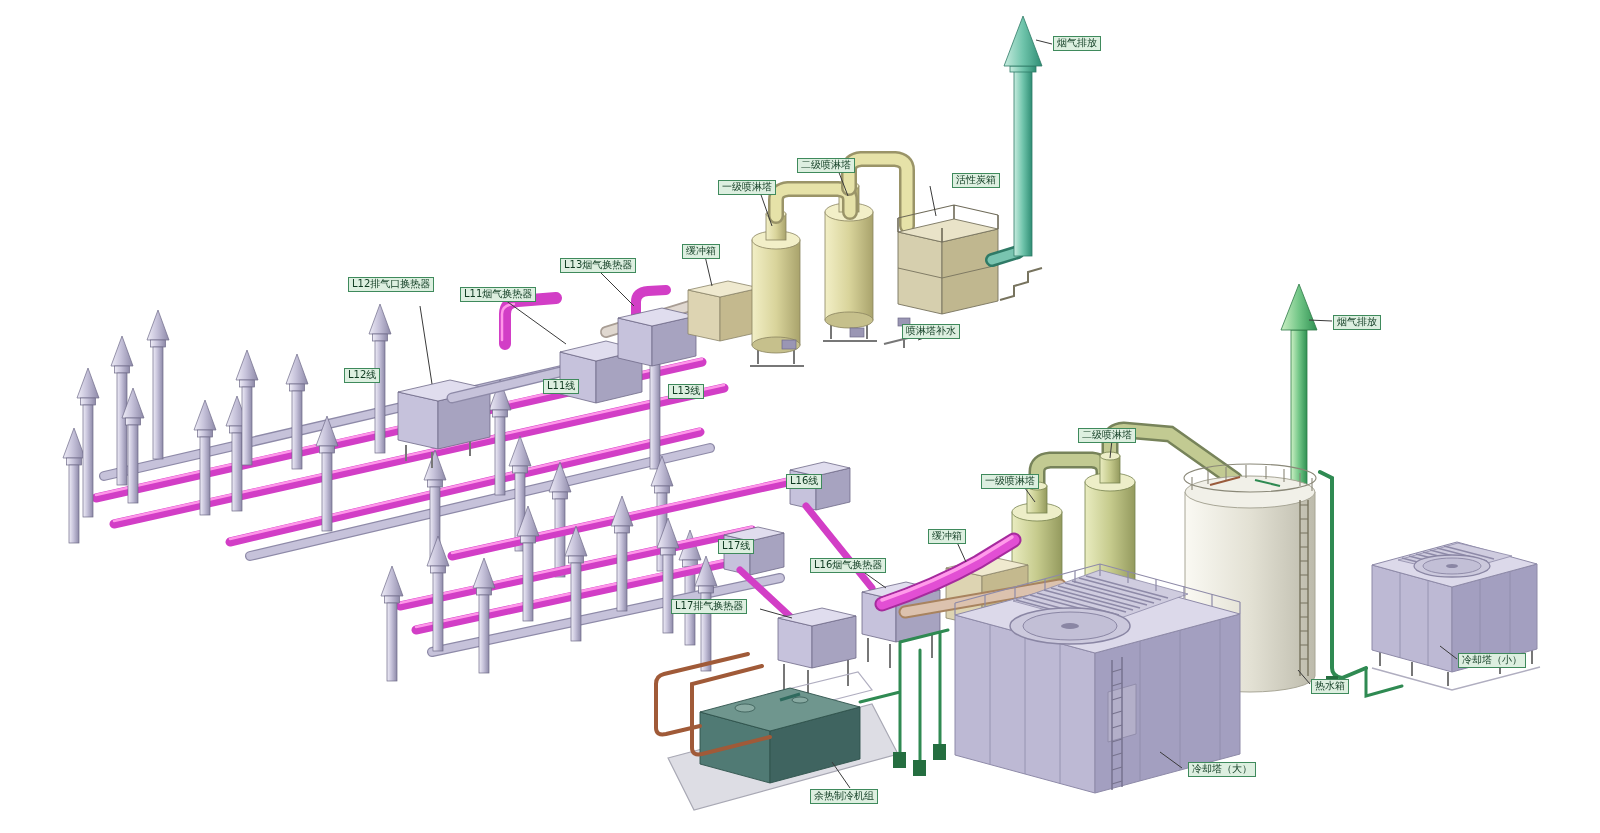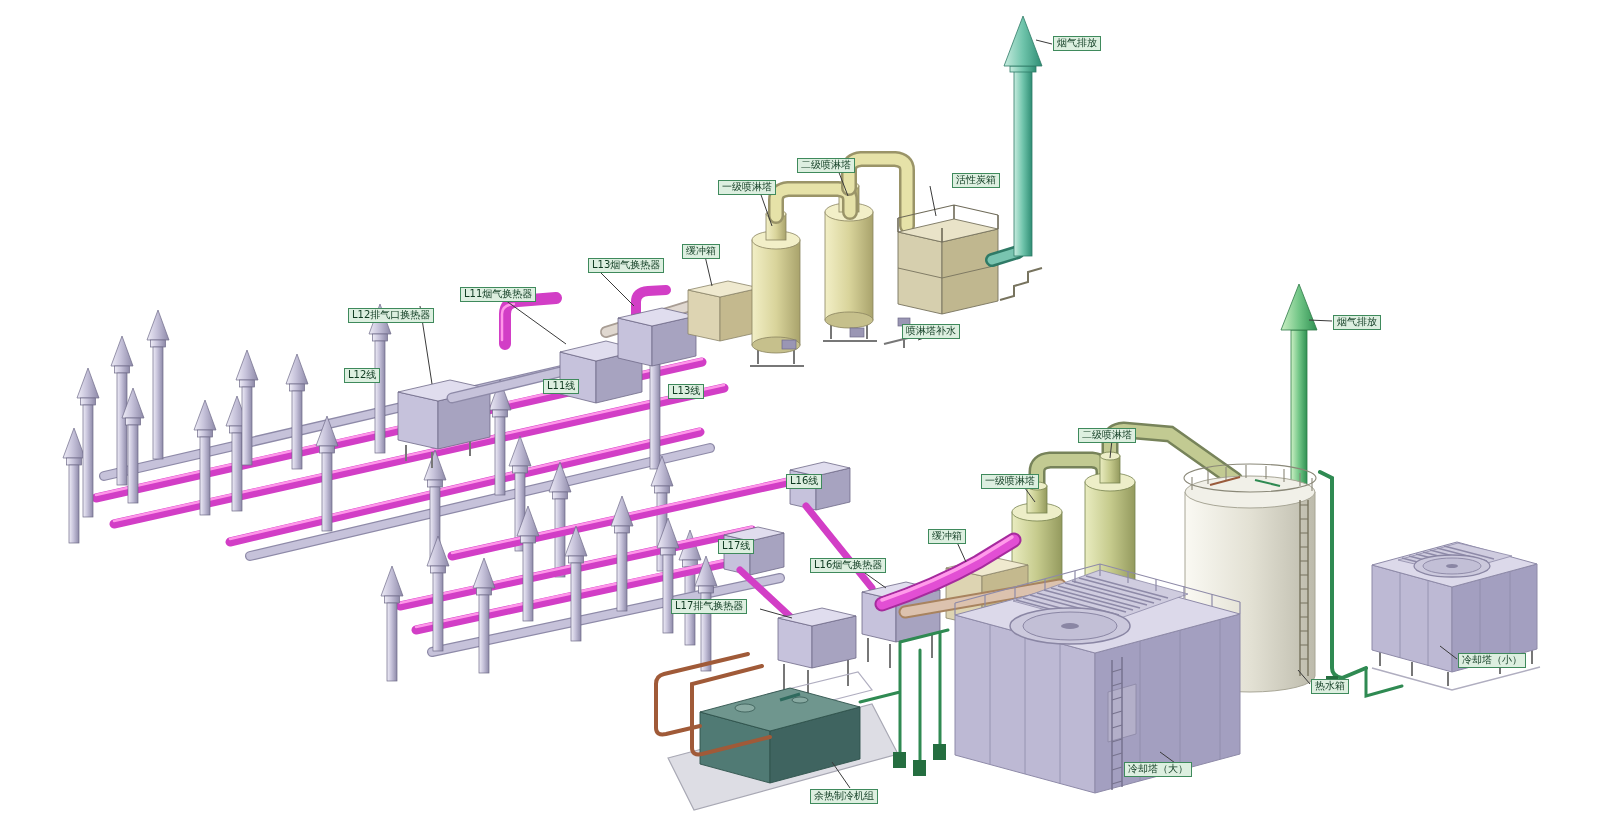--- a/index.html
+++ b/index.html
@@ -383,7 +383,7 @@
 <div class="lbl" style="left:718px;top:180px">一级喷淋塔</div>
 <div class="lbl" style="left:952px;top:173px">活性炭箱</div>
 <div class="lbl" style="left:682px;top:244px">缓冲箱</div>
-<div class="lbl" style="left:588px;top:258px">L13烟气换热器</div>
+<div class="lbl" style="left:560px;top:258px">L13烟气换热器</div>
 <div class="lbl" style="left:460px;top:287px">L11烟气换热器</div>
 <div class="lbl" style="left:348px;top:308px">L12排气口换热器</div>
 <div class="lbl" style="left:344px;top:368px">L12线</div>

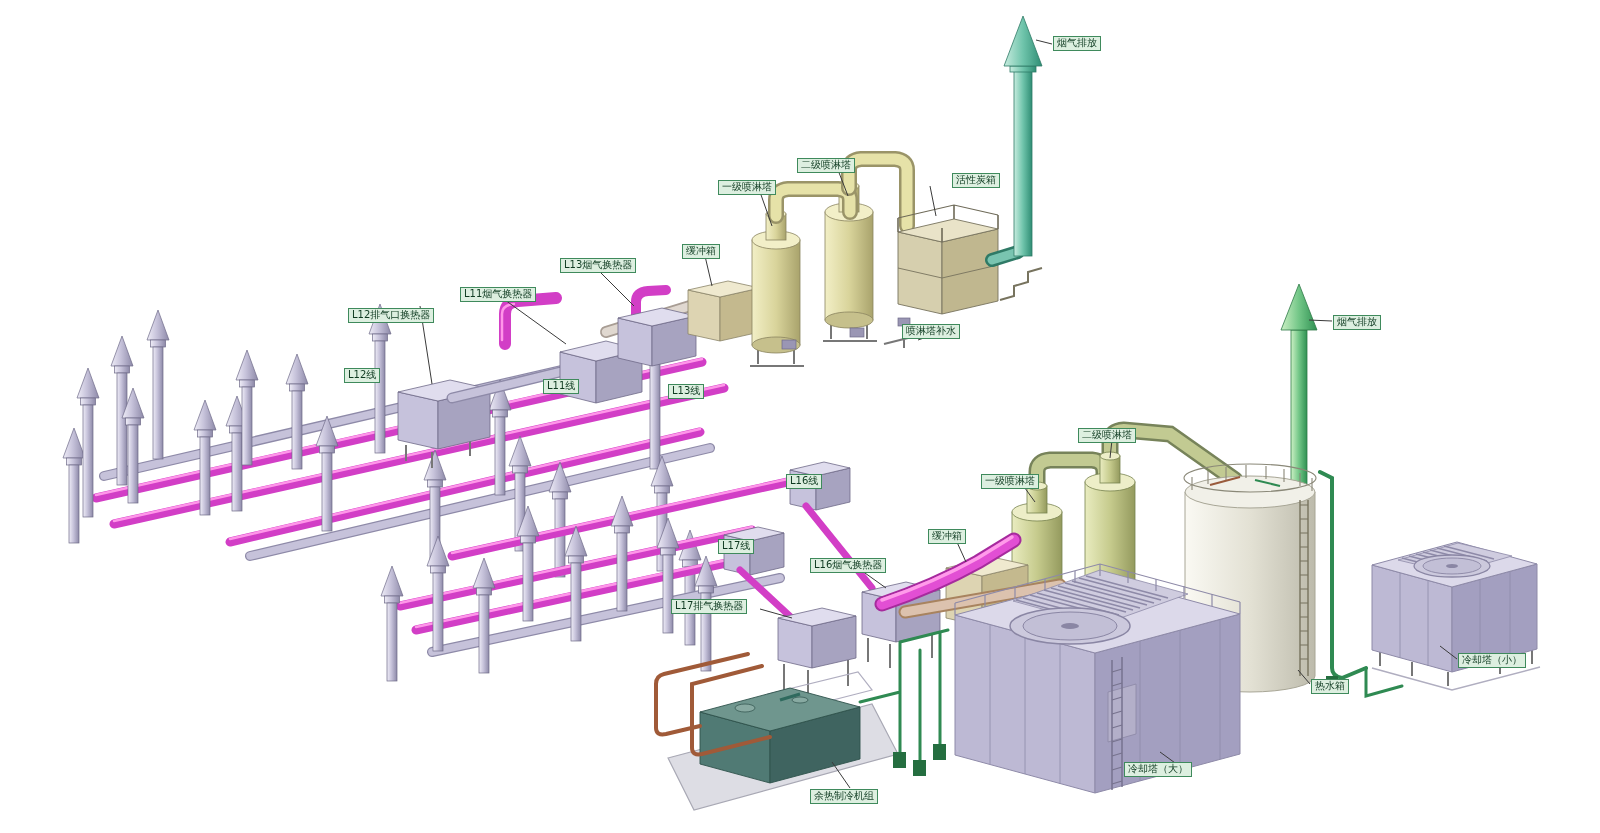--- a/index.html
+++ b/index.html
@@ -385,7 +385,7 @@
 <div class="lbl" style="left:682px;top:244px">缓冲箱</div>
 <div class="lbl" style="left:560px;top:258px">L13烟气换热器</div>
 <div class="lbl" style="left:460px;top:287px">L11烟气换热器</div>
-<div class="lbl" style="left:348px;top:308px">L12排气口换热器</div>
+<div class="lbl" style="left:348px;top:277px">L12排气口换热器</div>
 <div class="lbl" style="left:344px;top:368px">L12线</div>
 <div class="lbl" style="left:543px;top:379px">L11线</div>
 <div class="lbl" style="left:668px;top:384px">L13线</div>

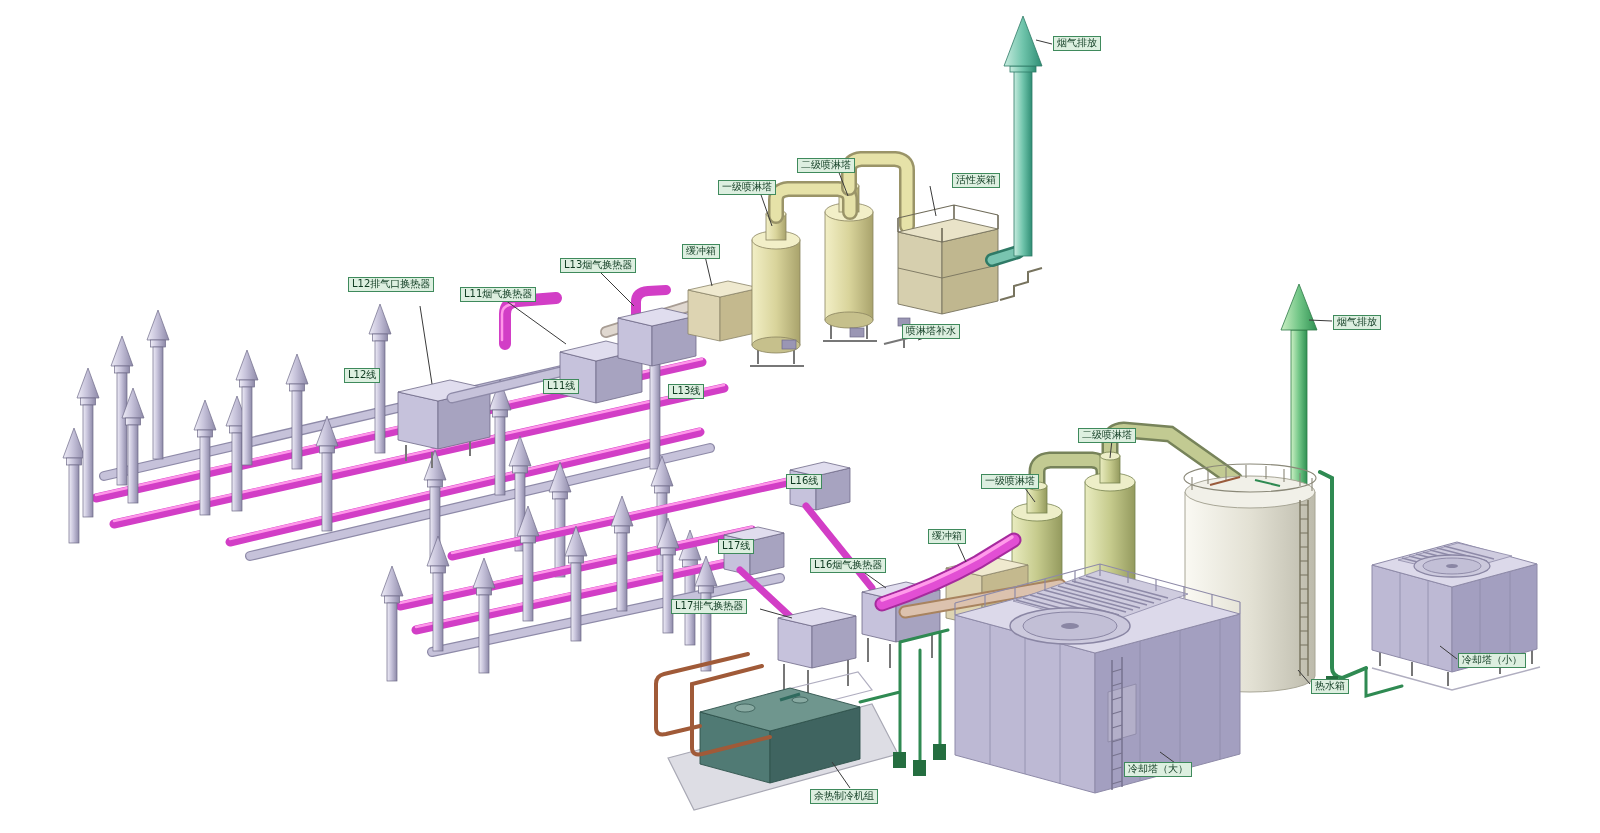--- a/index.html
+++ b/index.html
@@ -400,7 +400,7 @@
 <div class="lbl" style="left:671px;top:599px">L17排气换热器</div>
 <div class="lbl" style="left:1311px;top:679px">热水箱</div>
 <div class="lbl" style="left:1458px;top:653px">冷却塔（小）</div>
-<div class="lbl" style="left:1124px;top:762px">冷却塔（大）</div>
+<div class="lbl" style="left:1188px;top:762px">冷却塔（大）</div>
 <div class="lbl" style="left:810px;top:789px">余热制冷机组</div>
 
 </div>

